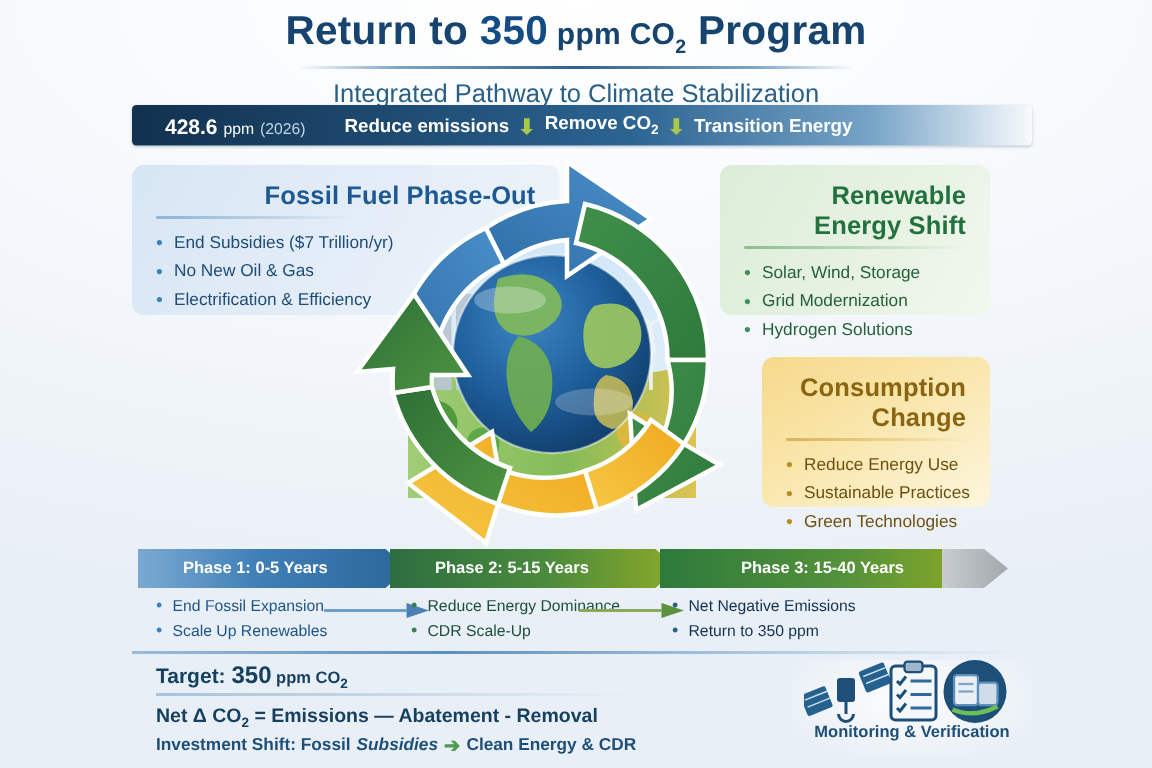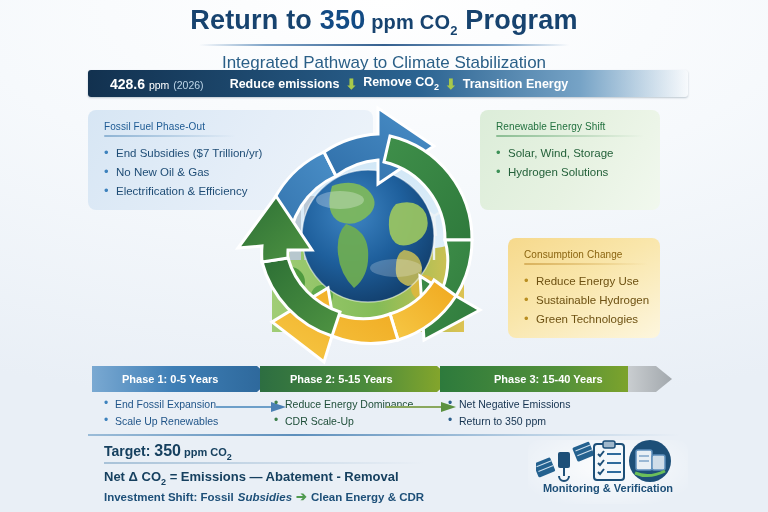--- a/index.html
+++ b/index.html
@@ -47,7 +47,7 @@
 
   
   .panel{position:absolute;border-radius:8px;padding:11px 16px 12px 16px;box-sizing:border-box;}
-  .panel h3{margin:0 0 3px 0;font-size:10px;font-weight:normal;letter-spacing:.1px;}
+  .panel h3{margin:0 0 3px 0;font-size:17px;font-weight:bold;letter-spacing:.1px;text-align:right;}
   .panel .hrule{height:1.5px;width:132px;margin-bottom:7px;border-radius:1px;}
   .panel ul{margin:0;padding:0;list-style:none;}
   .panel li{font-size:11.5px;line-height:19px;padding-left:12px;position:relative;white-space:nowrap;}

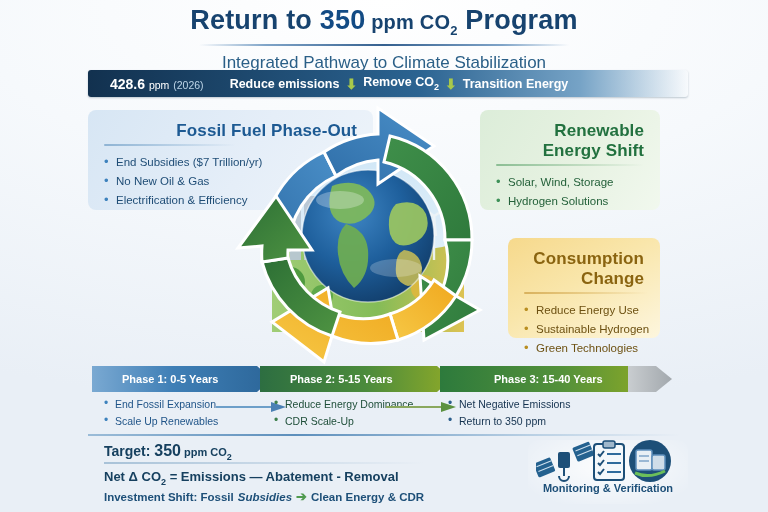--- a/index.html
+++ b/index.html
@@ -177,6 +177,7 @@
     <div class="hrule"></div>
     <ul>
       <li>Solar, Wind, Storage</li>
+      <li>Grid Modernization</li>
       <li>Hydrogen Solutions</li>
     </ul>
   </div>

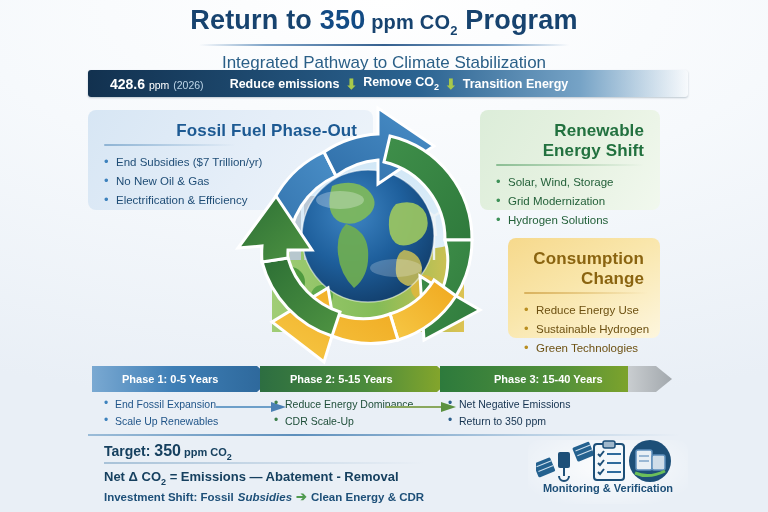--- a/index.html
+++ b/index.html
@@ -188,7 +188,7 @@
     <div class="hrule"></div>
     <ul>
       <li>Reduce Energy Use</li>
-      <li>Sustainable Hydrogen</li>
+      <li>Sustainable Practices</li>
       <li>Green Technologies</li>
     </ul>
   </div>

